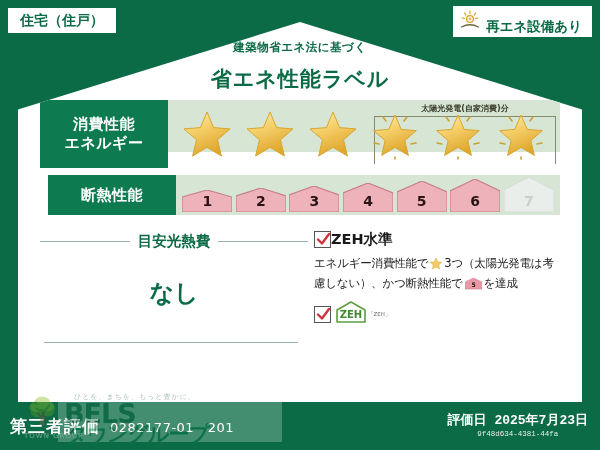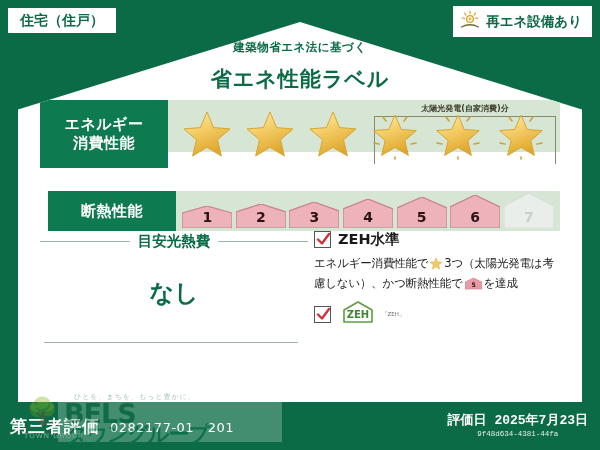--- a/index.html
+++ b/index.html
@@ -28,7 +28,7 @@
     position: absolute; right: 8px; top: 6px;
     background: #ffffff;
     padding: 4px 10px 4px 6px;
-    display: flex; align-items: center; gap: 5px;
+    display: flex; align-items: flex-end; gap: 5px;
     line-height: 1;
   }
   .renew-badge .txt {

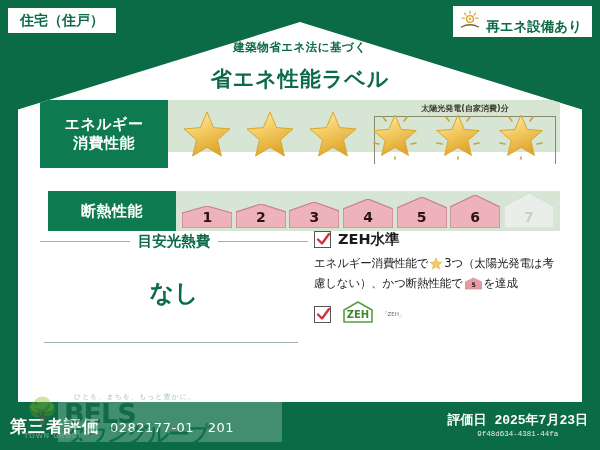--- a/index.html
+++ b/index.html
@@ -265,8 +265,8 @@
 
         <div class="perf-row row-energy">
           <div class="perf-label">
+            <span>消費性能</span>
             <span>エネルギー</span>
-            <span>消費性能</span>
           </div>
           <div class="perf-value">
             <div class="solar-note">太陽光発電(自家消費)分</div>

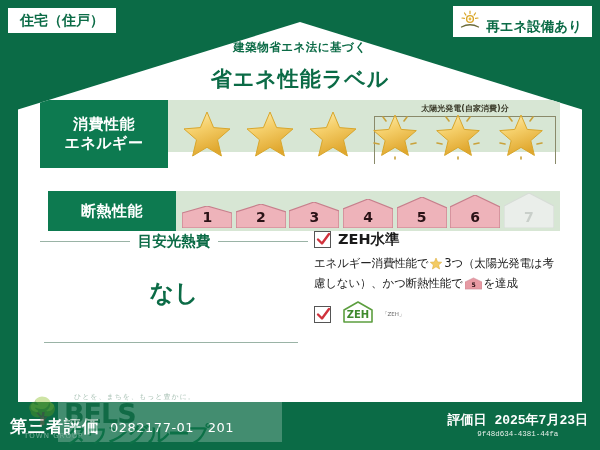--- a/index.html
+++ b/index.html
@@ -102,7 +102,7 @@
   .star-cell svg { display: block; }
 
   
-  .row-insul { margin-top: 23px; padding-left: 8px; }
+  .row-insul { margin-top: 7px; padding-left: 8px; }
   .row-insul .perf-label { height: 40px; }
   .row-insul .perf-value {
     height: 40px;

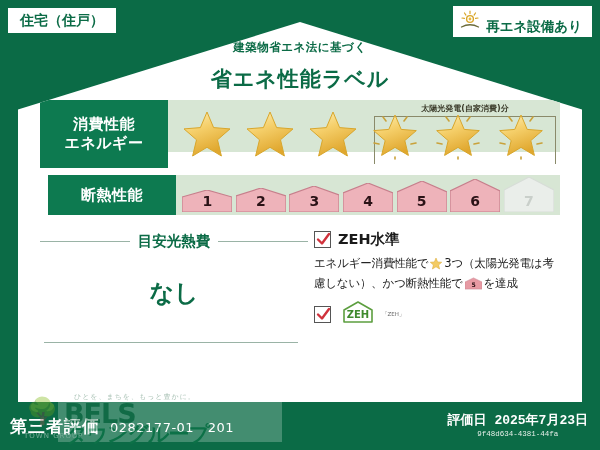--- a/index.html
+++ b/index.html
@@ -148,7 +148,7 @@
   .lower-right { flex: 1; padding: 8px 2px 0 6px; }
   .check-block { margin-bottom: 6px; }
   .check-title {
-    display: flex; align-items: center; gap: 7px;
+    display: flex; align-items: center; 
   }
   .checkbox {
     width: 17px; height: 17px; flex: none;

